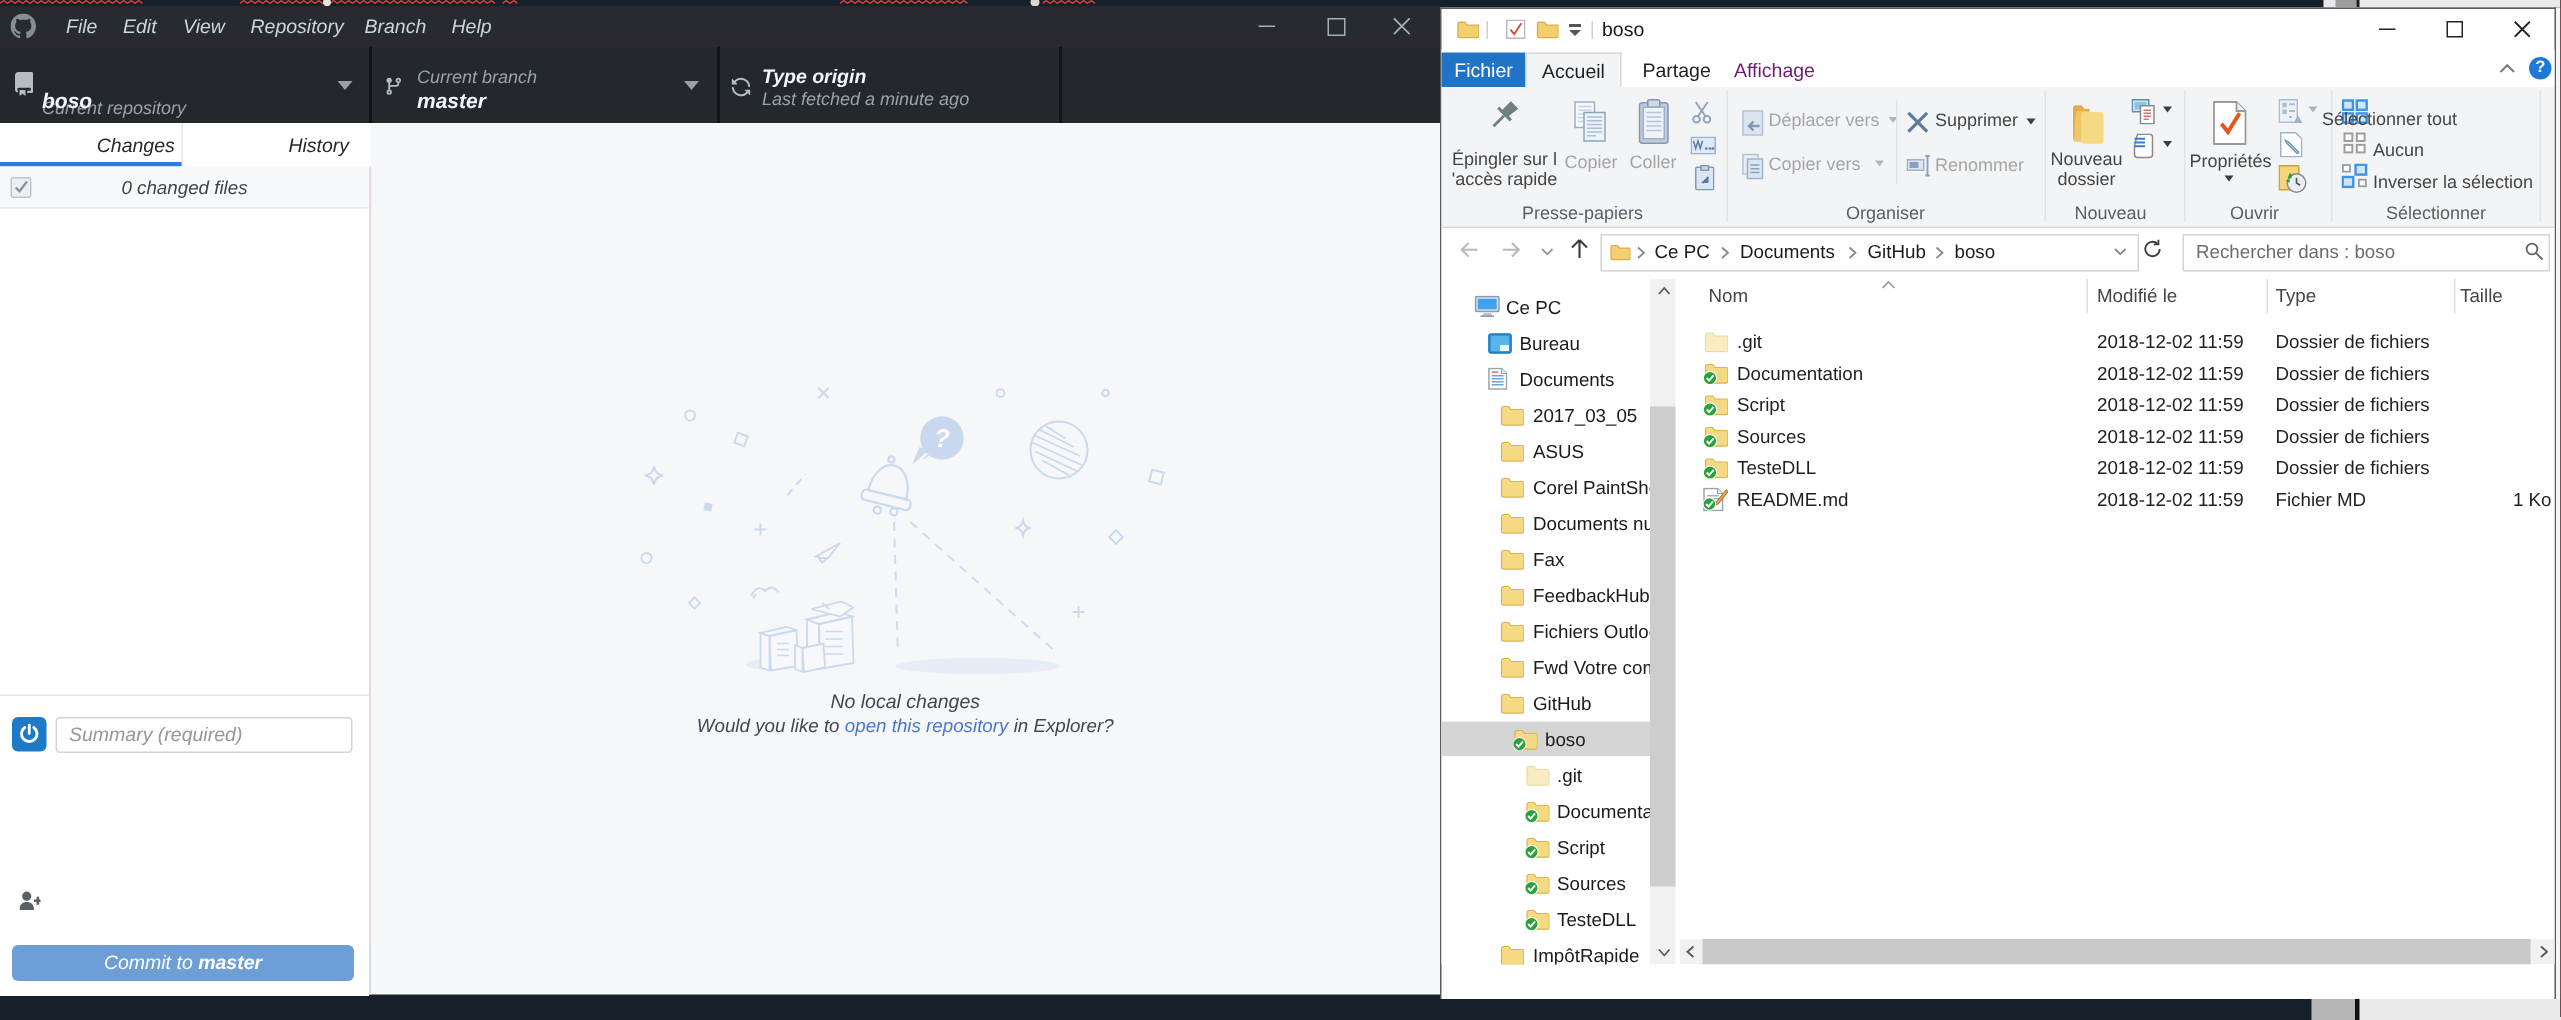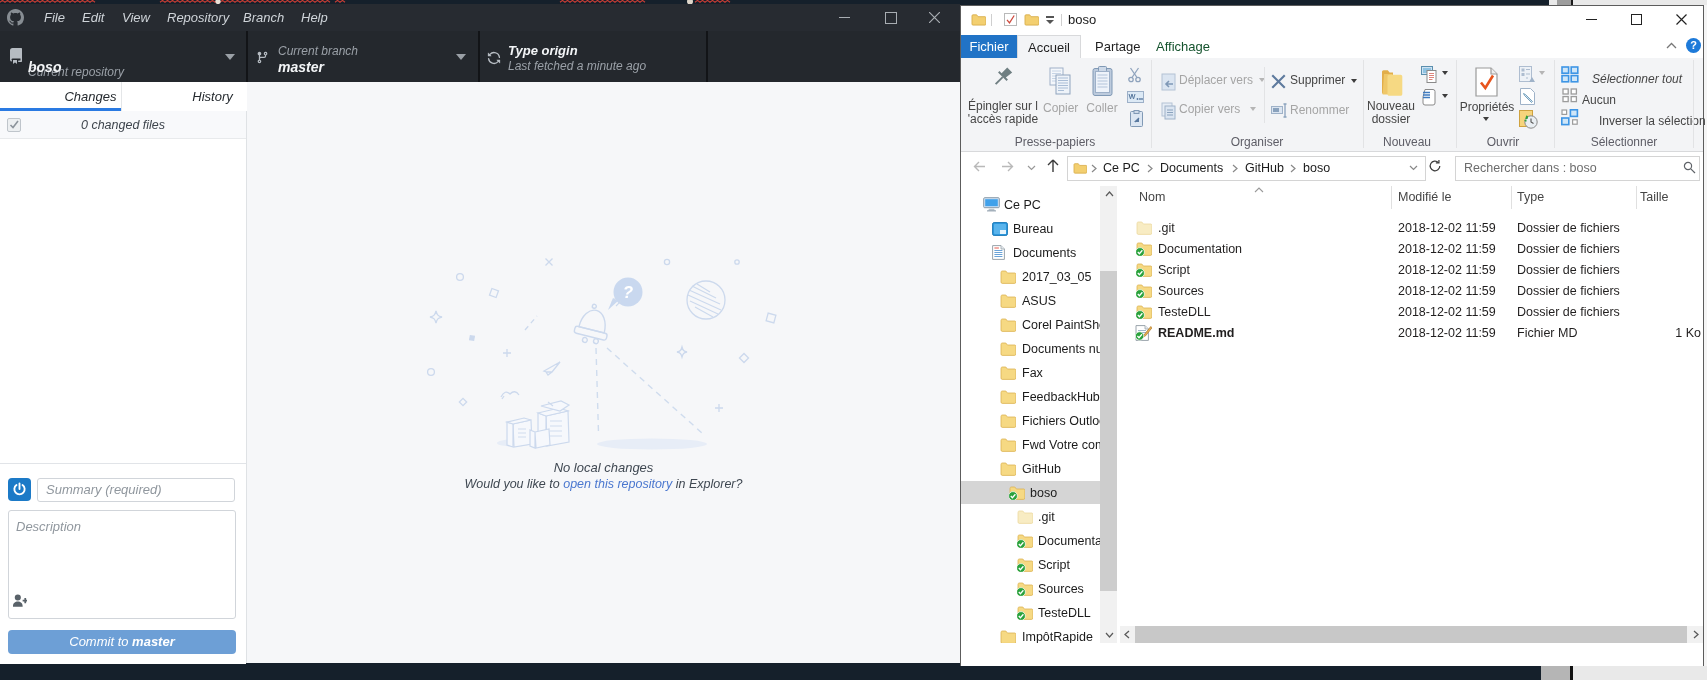--- a/index.html
+++ b/index.html
@@ -216,7 +216,7 @@
     <div class="abs" style="left:0;top:29px;width:56px;height:23px;background:#2173c6;color:#fff;font-size:13px;text-align:center;line-height:23px;">Fichier</div>
     <div class="abs" style="left:56px;top:29px;width:64px;height:24px;background:#f3f4f6;border:1px solid #d8d9db;border-bottom:none;box-sizing:border-box;color:#1f1f1f;font-size:13px;text-align:center;line-height:23px;">Accueil</div>
     <div class="abs" style="left:134px;top:29px;width:46px;height:23px;color:#1f1f1f;font-size:13px;line-height:23px;">Partage</div>
-    <div class="abs" style="left:195px;top:29px;width:60px;height:23px;color:#14532d;font-size:13px;line-height:23px;">Affichage</div>
+    <div class="abs" style="left:195px;top:29px;width:60px;height:23px;color:#701a75;font-size:13px;line-height:23px;">Affichage</div>
     <svg class="abs" style="left:705px;top:36px;" width="11" height="7" viewBox="0 0 11 7">
         <path d="M1 6 L5.5 1.5 L10 6" stroke="#777" stroke-width="1.3" fill="none"></path>
       </svg>

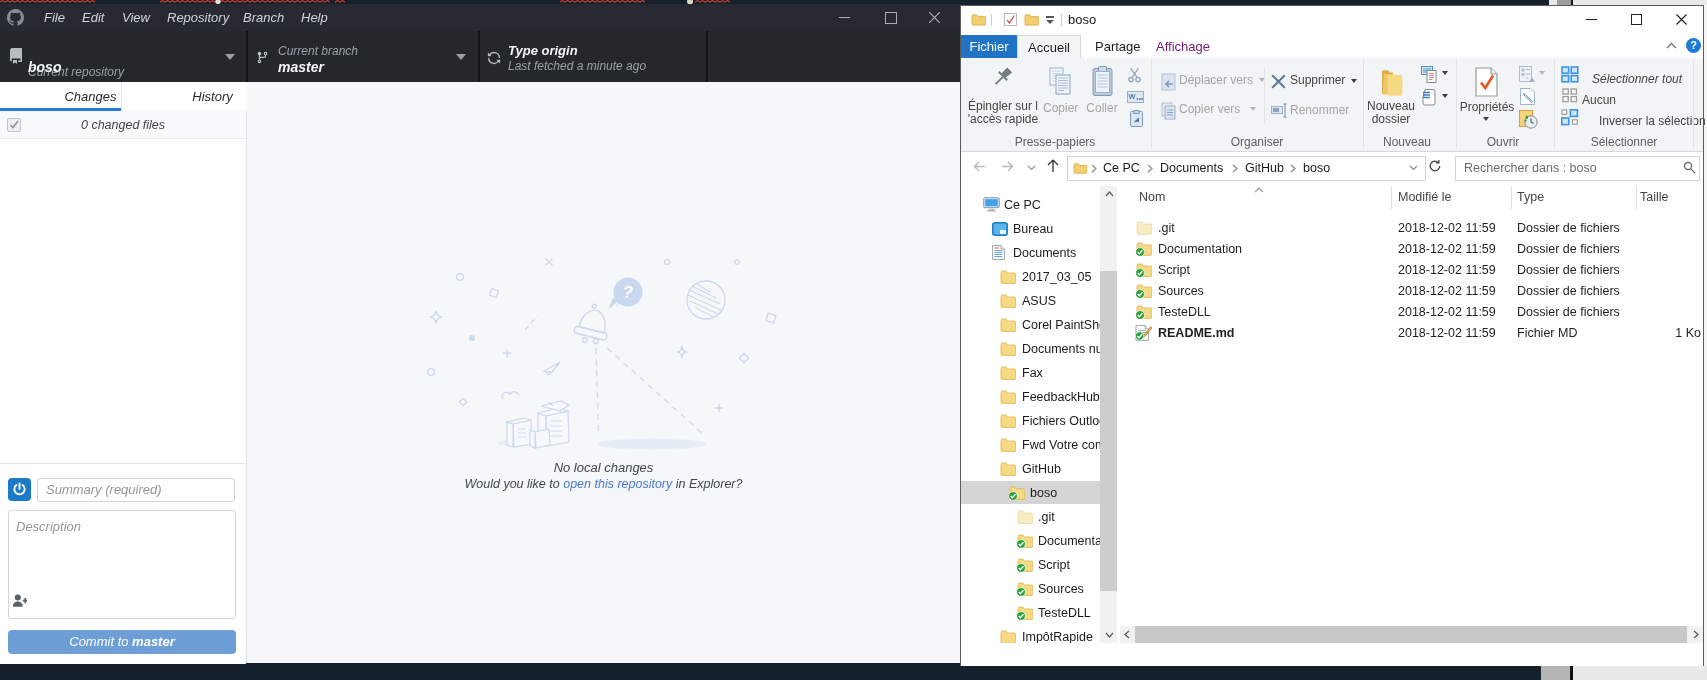--- a/index.html
+++ b/index.html
@@ -356,7 +356,7 @@
             <rect x="10.2" y="9.6" width="6.6" height="6.2" fill="#cfe6f8"></rect>
           </g>
         </svg>
-      <div class="rtxt" style="left:631px;top:15px;font-style:italic;">Sélectionner tout</div>
+      <div class="rtxt" style="left:587px;top:15px;">Sélectionner tout</div>
       <svg class="abs" style="left:601px;top:30px;" width="16" height="15" viewBox="0 0 16 15">
           <g stroke="#9c9c9c" stroke-width="1.3" fill="#fff">
             <rect x="1" y="1" width="5.2" height="5"></rect>

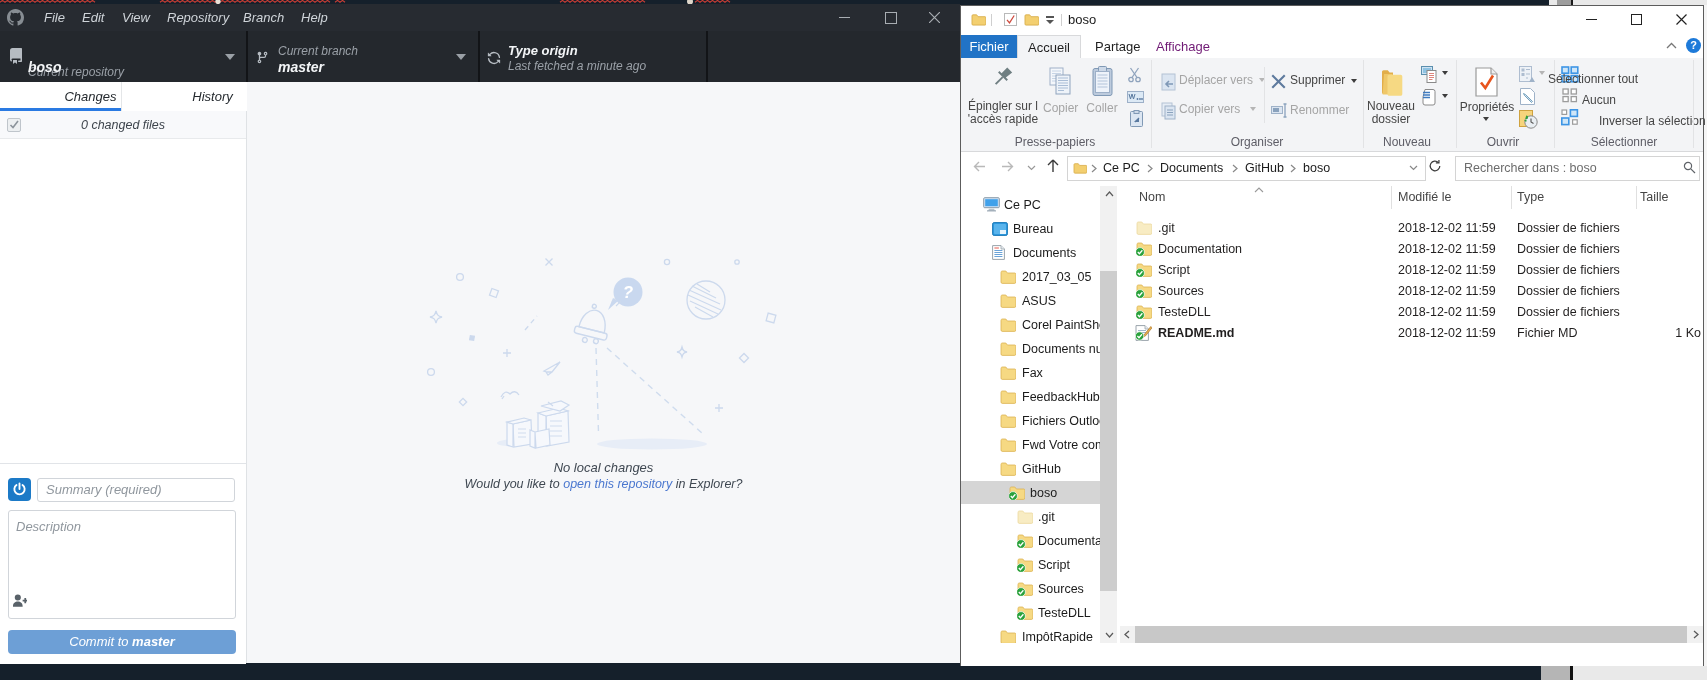--- a/index.html
+++ b/index.html
@@ -372,7 +372,7 @@
           <rect x="0.8" y="9" width="7" height="6.6" fill="#cfe6f8" stroke="#3d95e5" stroke-width="1.6"></rect>
           <rect x="11.6" y="10.8" width="4.6" height="4.4" fill="#fff" stroke="#9c9c9c" stroke-width="1.2"></rect>
         </svg>
-      <div class="rtxt" style="left:621px;top:57px;margin-left:17px;">Inverser la sélection</div>
+      <div class="rtxt" style="left:621px;top:57px;">Inverser la sélection</div>
       <div class="rlabel" style="left:613px;width:100px;">Sélectionner</div>
       <div class="abs" style="left:732px;top:2px;width:1px;height:88px;background:#e2e3e5;"></div>
     </div>

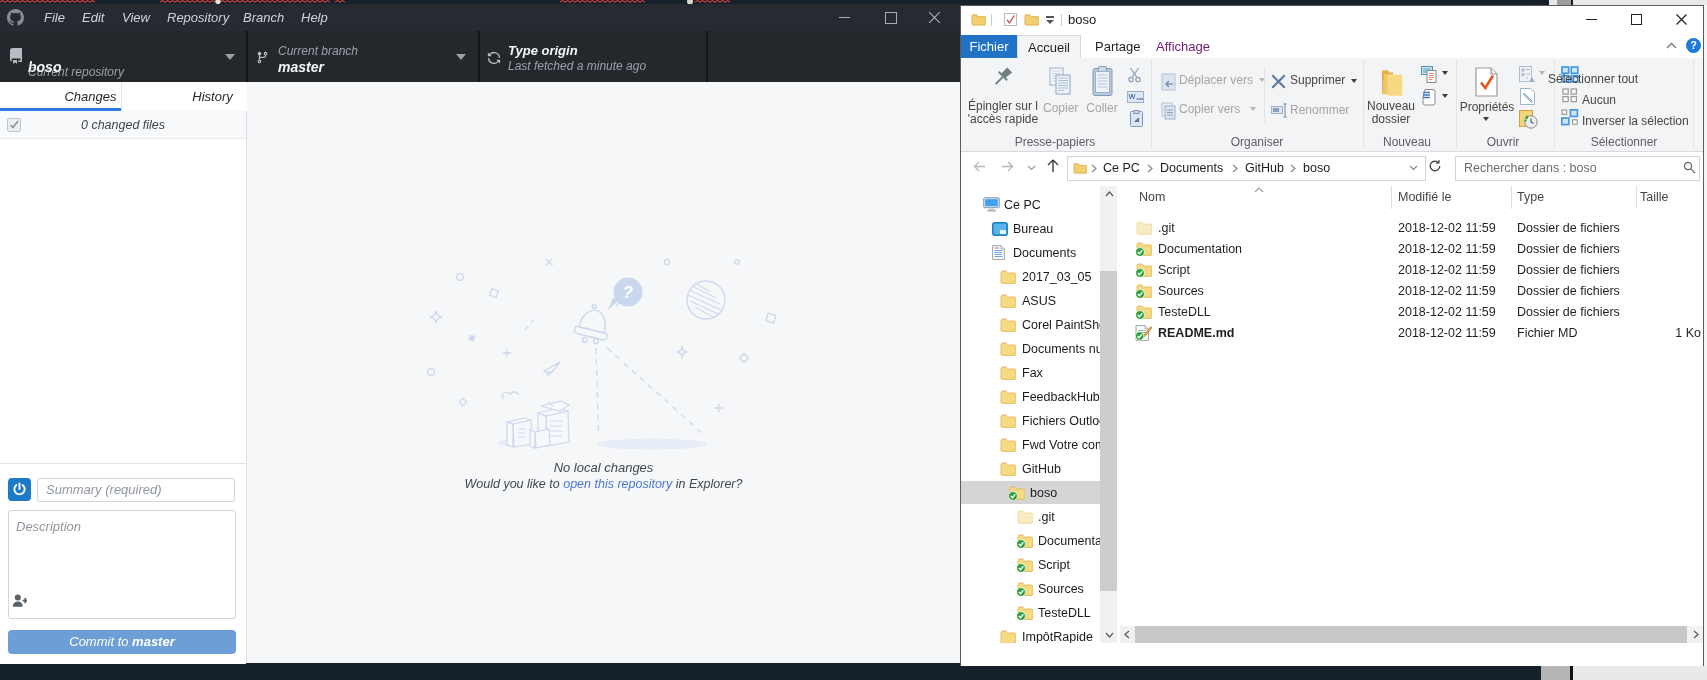--- a/index.html
+++ b/index.html
@@ -587,7 +587,7 @@
           <circle cx="4.6" cy="11" r="4.2" fill="#2aa23c" stroke="#ffffff" stroke-width="0.7"></circle>
           <path d="M2.4 11 l1.6 1.7 L7 9.3" stroke="#fff" stroke-width="1.3" fill="none"></path>
         </svg>
-      <div class="frow" style="left:38px;top:136.5px;font-weight:bold;">README.md</div>
+      <div class="frow" style="left:38px;top:136.5px;">README.md</div>
       <div class="frow" style="left:278px;top:136.5px;">2018-12-02 11:59</div>
       <div class="frow" style="left:397px;top:136.5px;">Fichier MD</div>
       <div class="frow" style="left:500px;top:136.5px;width:81px;text-align:right;">1 Ko</div>

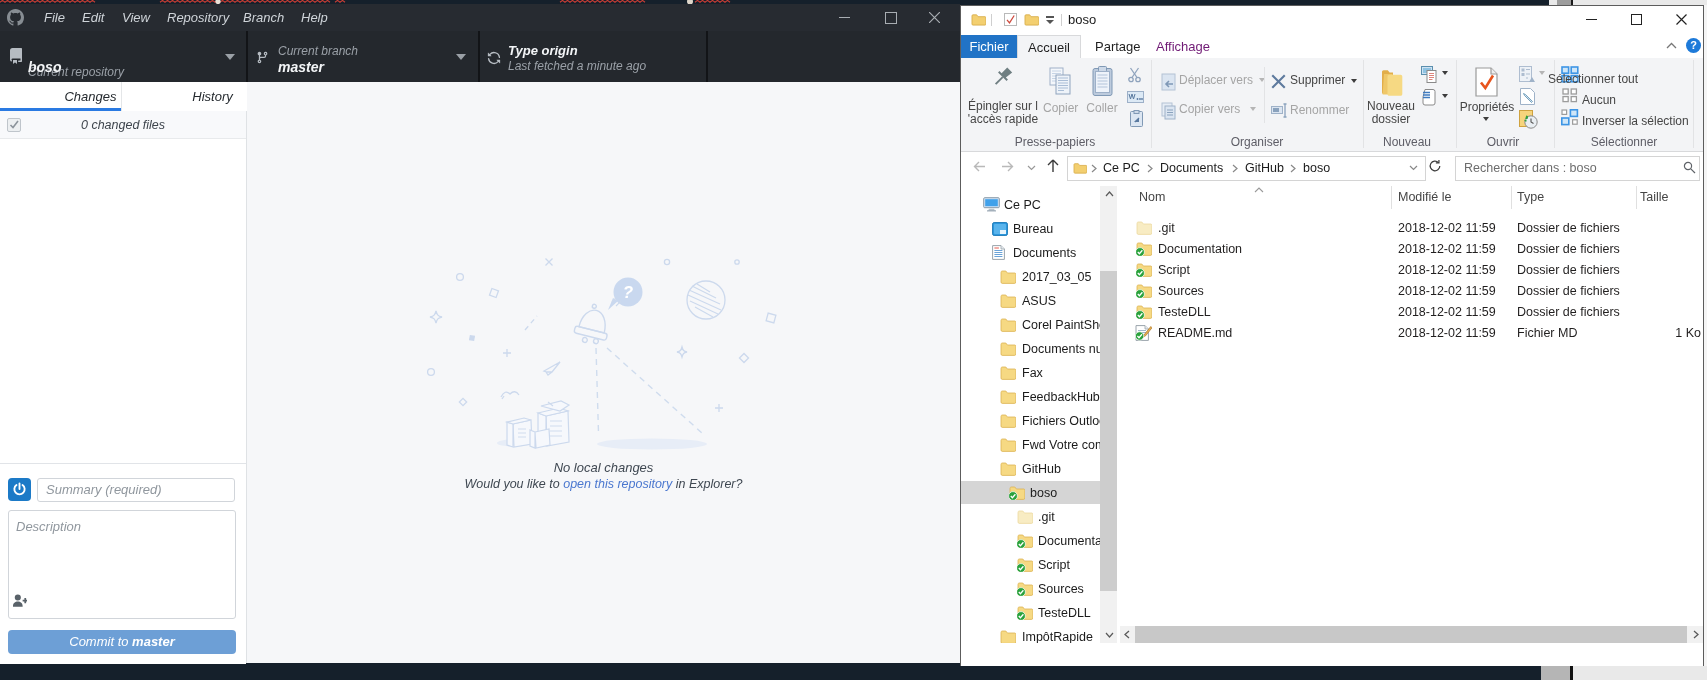--- a/index.html
+++ b/index.html
@@ -112,7 +112,6 @@
             </svg>
         </div>
         <div class="abs" style="left:37px;top:14px;width:198px;height:24px;border:1px solid #d1d5da;border-radius:3px;box-sizing:border-box;background:#fff;line-height:22px;font-size:13px;color:#90979e;padding-left:8px;">Summary (required)</div>
-        <div class="abs" style="left:8px;top:46px;width:228px;height:109px;border:1px solid #d1d5da;border-radius:3px;box-sizing:border-box;background:#fff;font-size:13px;color:#90979e;padding:8px 0 0 7px;">Description</div>
         <svg class="abs" style="left:13px;top:130px;" width="14" height="13" viewBox="0 0 16 14">
             <path fill="#596269" d="M5.5 0a3.5 3.5 0 100 7 3.5 3.5 0 000-7zM0 13c0-3 2.5-5 5.5-5s5.5 2 5.5 5v1H0z"></path>
             <path d="M13 4v2h-2v2h2v2h2V8h2V6h-2V4z" fill="#596269"></path>

